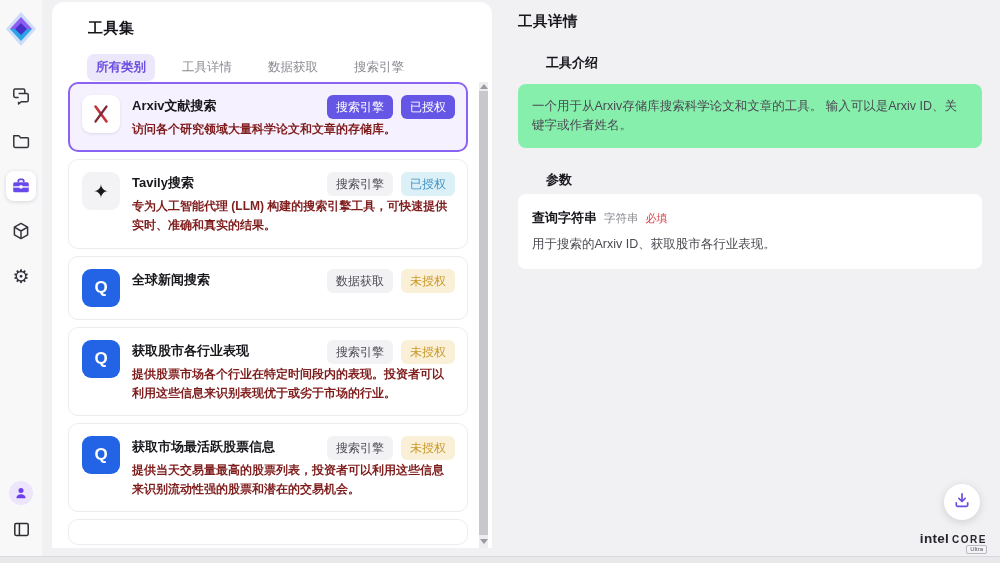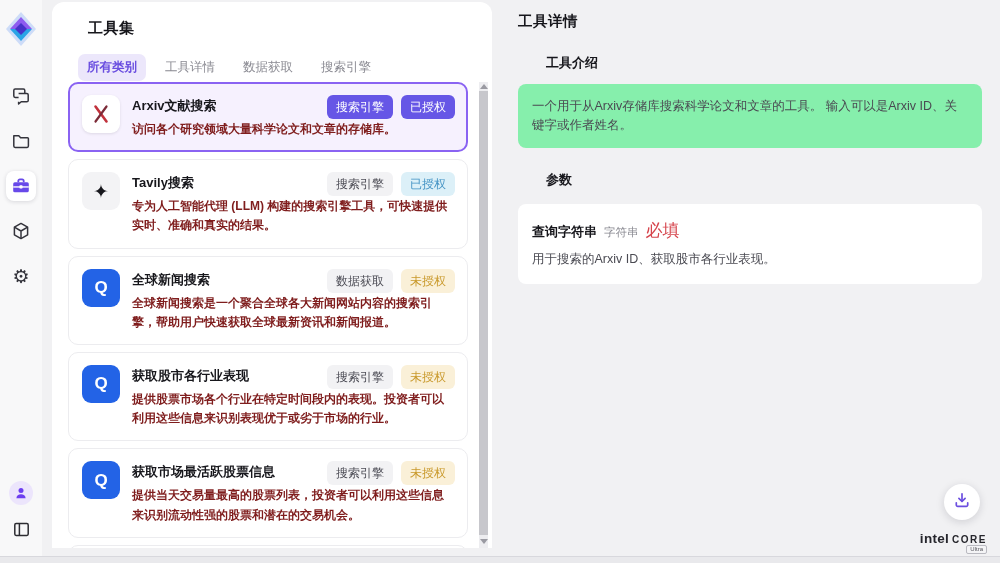--- a/index.html
+++ b/index.html
@@ -36,7 +36,7 @@
     background:#fff; border-radius:12px 12px 0 0;
   }
   .panel-title { font-size:15px; font-weight:bold; padding:17px 0 0 36px; letter-spacing:.5px; }
-  .tabs { display:flex; gap:10px; margin:16px 0 0 26px; align-items:center; }
+  .tabs { display:flex; gap:18px; margin:16px 0 0 35px; align-items:center; }
   .tab {
     font-size:12.5px; color:#8a8a92; padding:5px 9px; border-radius:7px;
     cursor:pointer; white-space:nowrap;

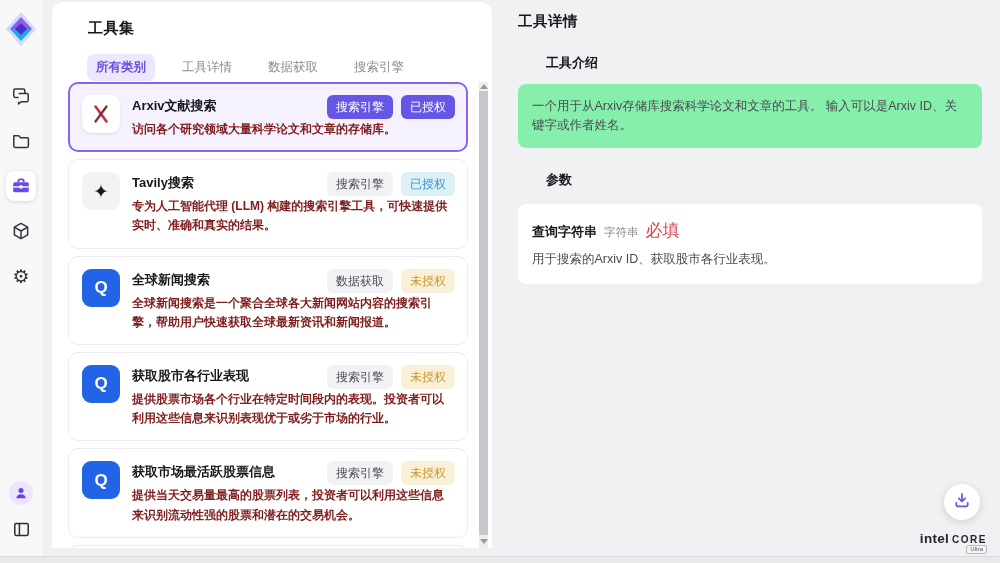--- a/index.html
+++ b/index.html
@@ -86,7 +86,7 @@
     margin-top:12px; background:#86efac; border-radius:8px; padding:13px 14px;
     font-size:12.5px; color:#4a4a52; line-height:1.5;
   }
-  .param-box { margin-top:15px; background:#fff; border-radius:8px; padding:15px 14px 16px; }
+  .param-box { margin-top:5px; background:#fff; border-radius:8px; padding:15px 14px 16px; }
   .param-head { display:flex; align-items:baseline; gap:7px; }
   .param-name { font-size:13px; font-weight:bold; }
   .param-type { font-size:11.5px; color:#8a8a92; }

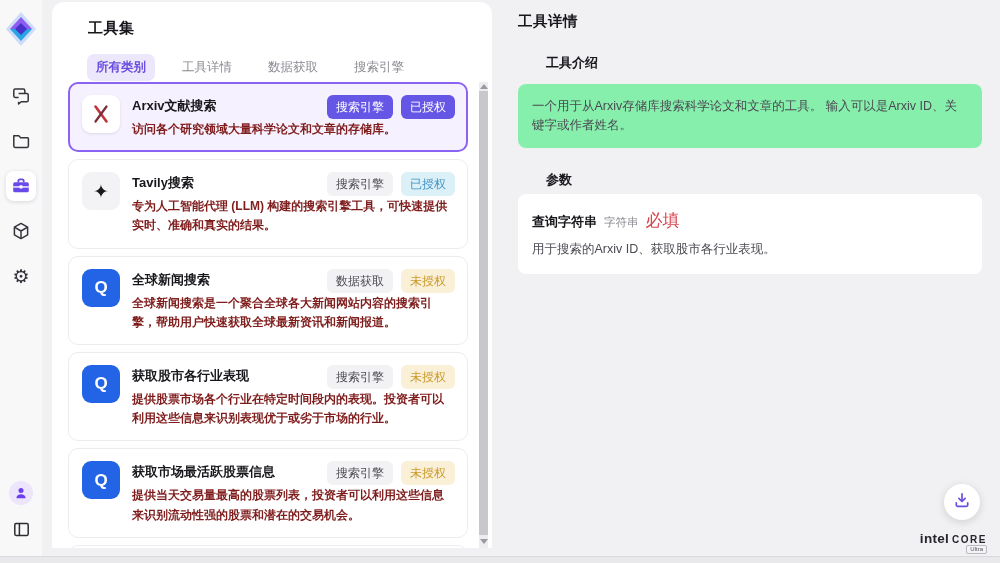--- a/index.html
+++ b/index.html
@@ -90,7 +90,7 @@
   .param-head { display:flex; align-items:baseline; gap:7px; }
   .param-name { font-size:13px; font-weight:bold; }
   .param-type { font-size:11.5px; color:#8a8a92; }
-  .param-required { font-size:17px; color:#d6454d; }
+  .param-required { font-size:11px; color:#d6454d; }
   .param-desc { margin-top:9px; font-size:12.5px; color:#4a4a52; }
 
   .download-btn {

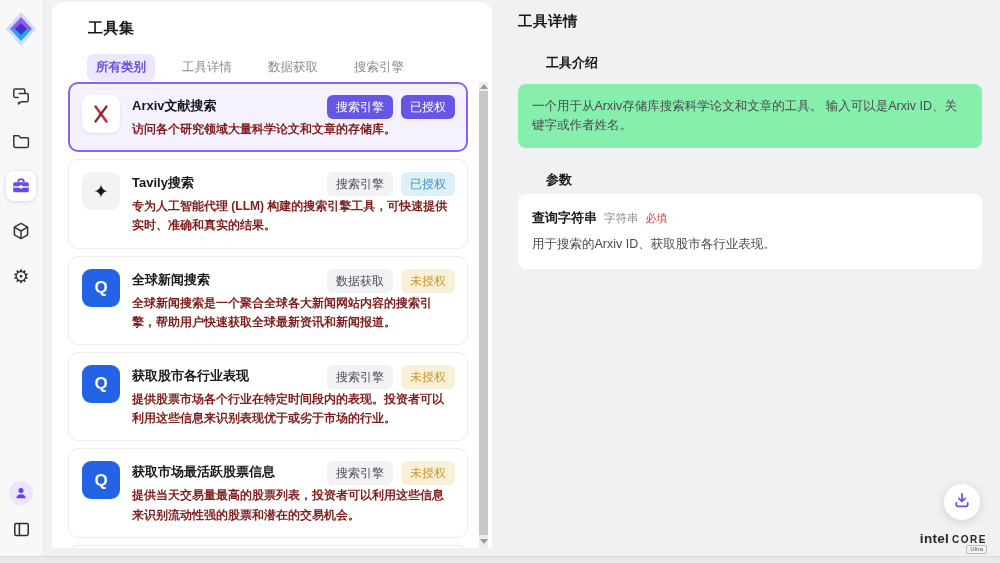--- a/index.html
+++ b/index.html
@@ -231,7 +231,6 @@
       </div>
       <div class="tool-body">
         <div class="tool-name">全球新闻搜索</div>
-        <div class="tool-desc">全球新闻搜索是一个聚合全球各大新闻网站内容的搜索引擎，帮助用户快速获取全球最新资讯和新闻报道。</div>
       </div>
       <div class="tool-badges">
         <span class="badge b-gray">数据获取</span>

